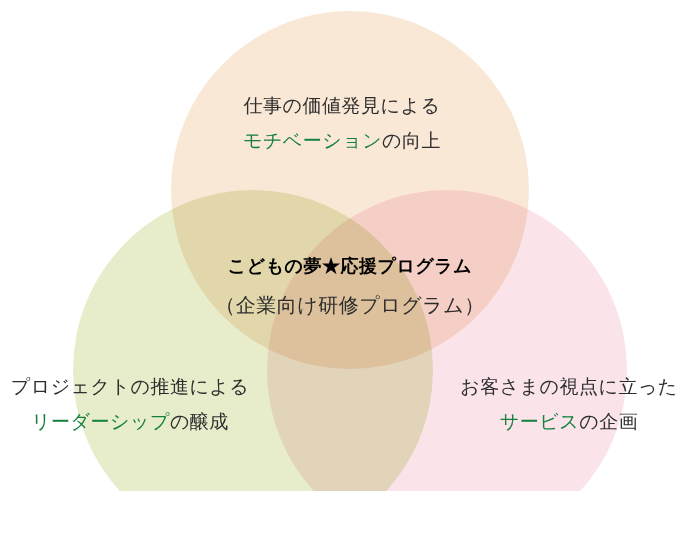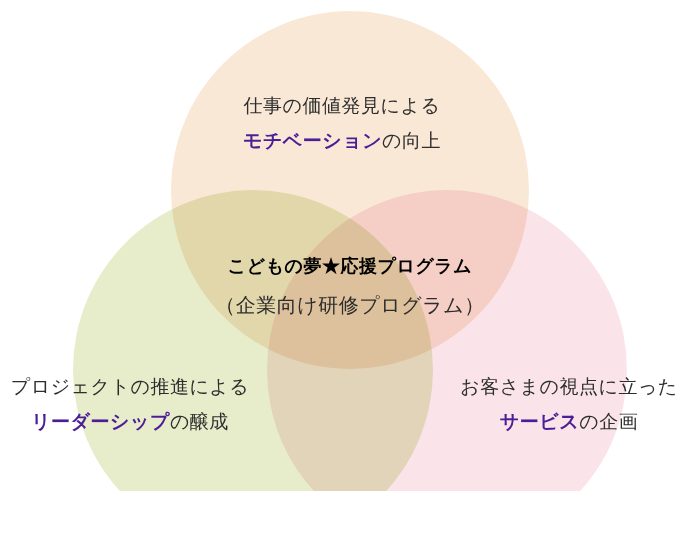--- a/index.html
+++ b/index.html
@@ -38,8 +38,8 @@
     letter-spacing: 0.5px;
   }
   .label b, .label strong {
-    color: #4c1d95;
-    font-weight: 700;
+    color: #15803d;
+    font-weight: 400;
   }
   .label-top   { left: 342px; top: 123px; }
   .label-left  { left: 130px; top: 404px; }

